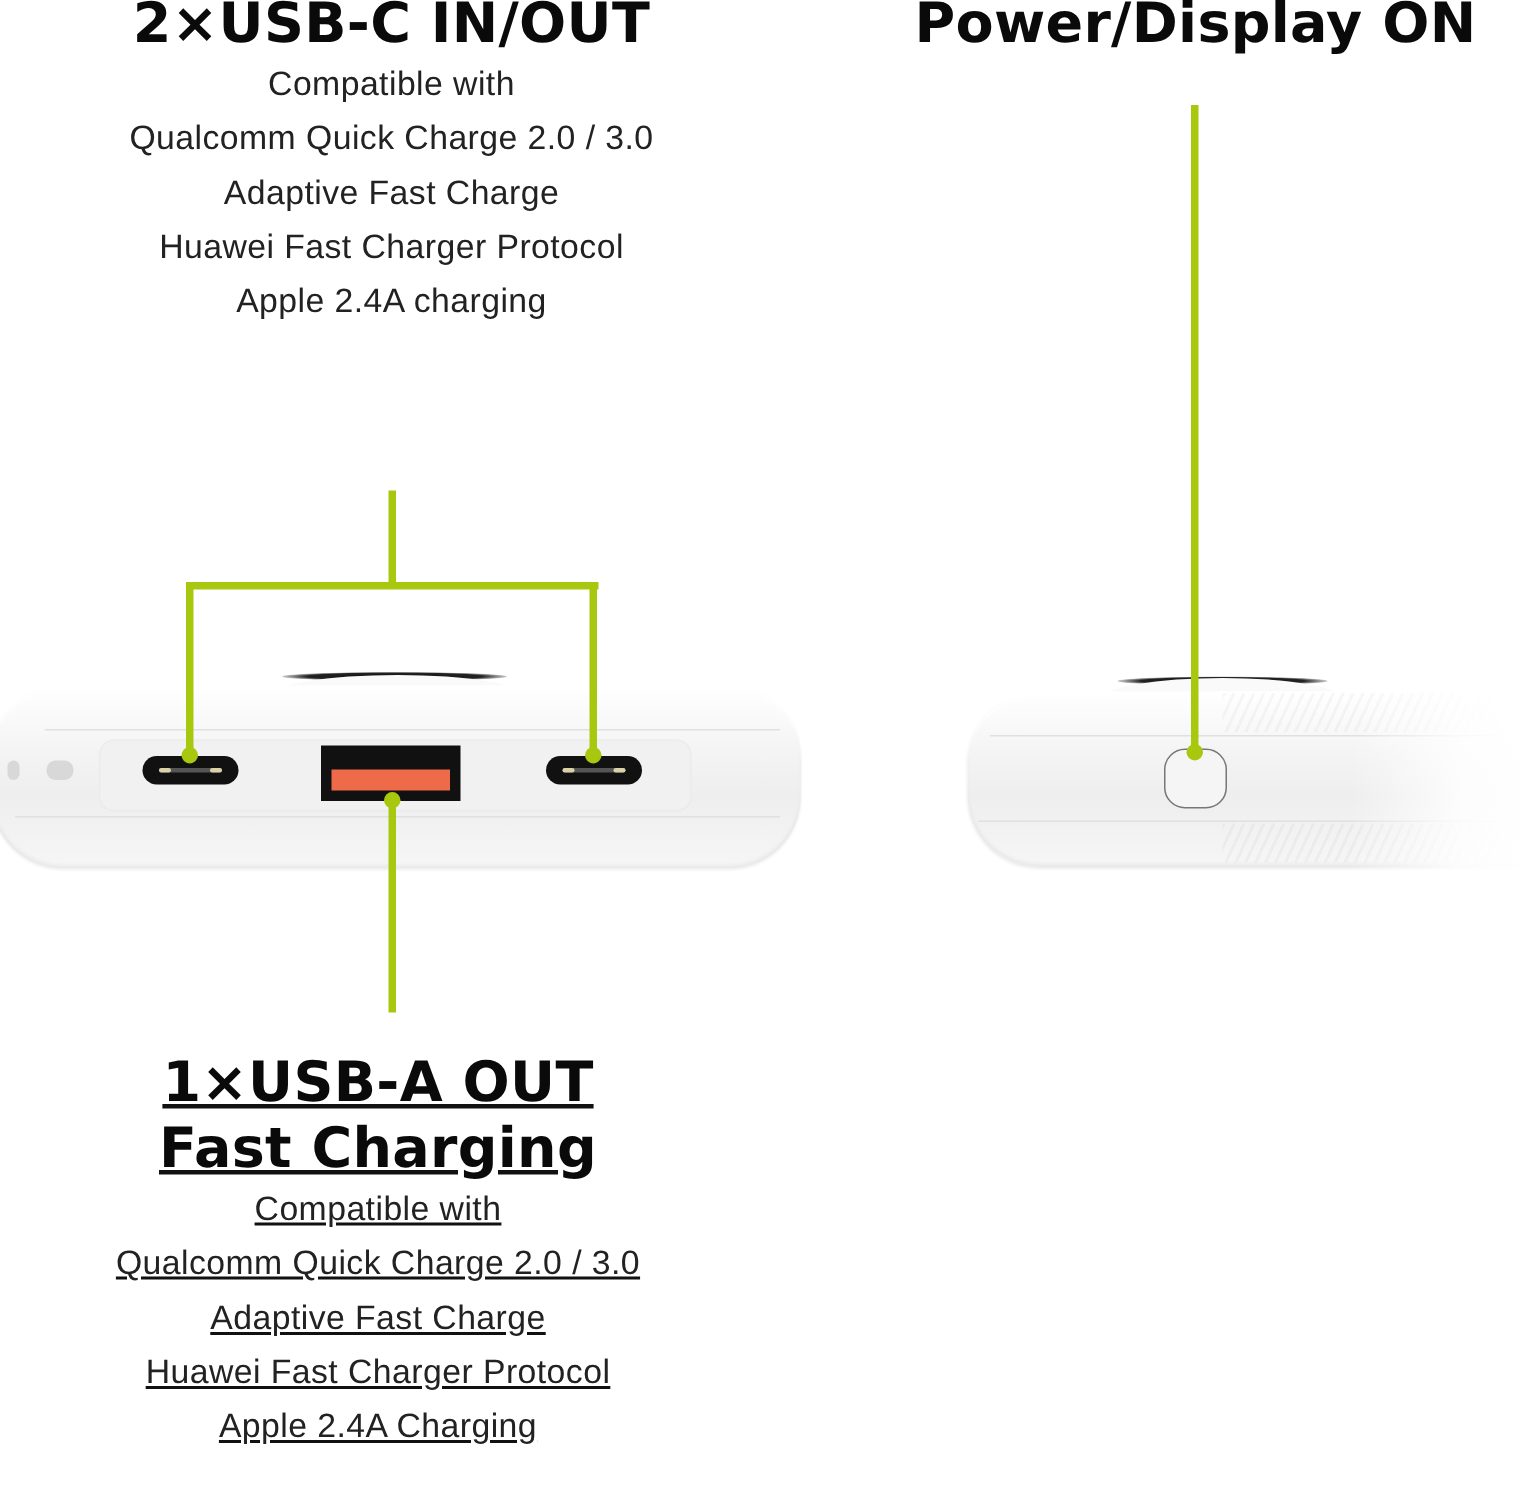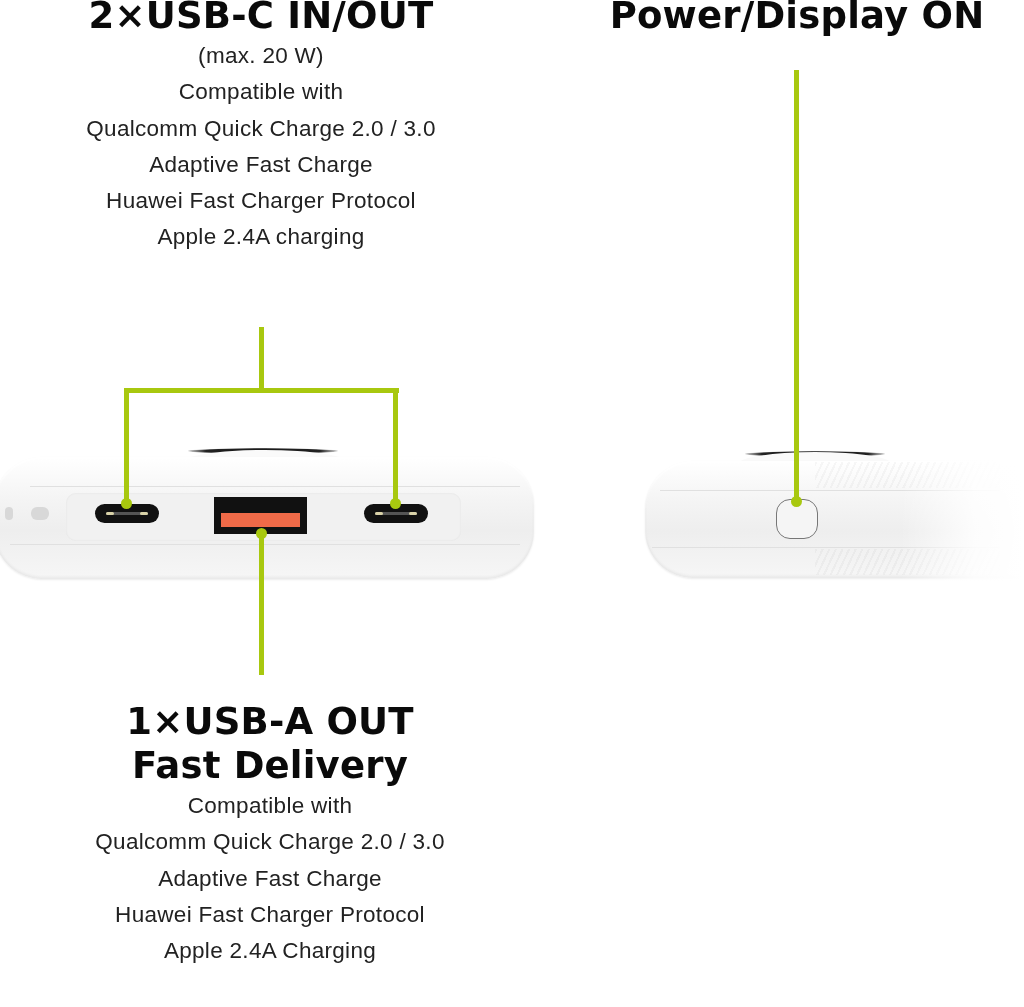--- a/index.html
+++ b/index.html
@@ -39,7 +39,6 @@
 
 <div class="block" id="usbc-block">
   <div class="title">2×USB-C IN/OUT</div>
-  <div class="spec">(max. 20 W)</div>
   <div class="spec">Compatible with</div>
   <div class="spec">Qualcomm Quick Charge 2.0 / 3.0</div>
   <div class="spec">Adaptive Fast Charge</div>

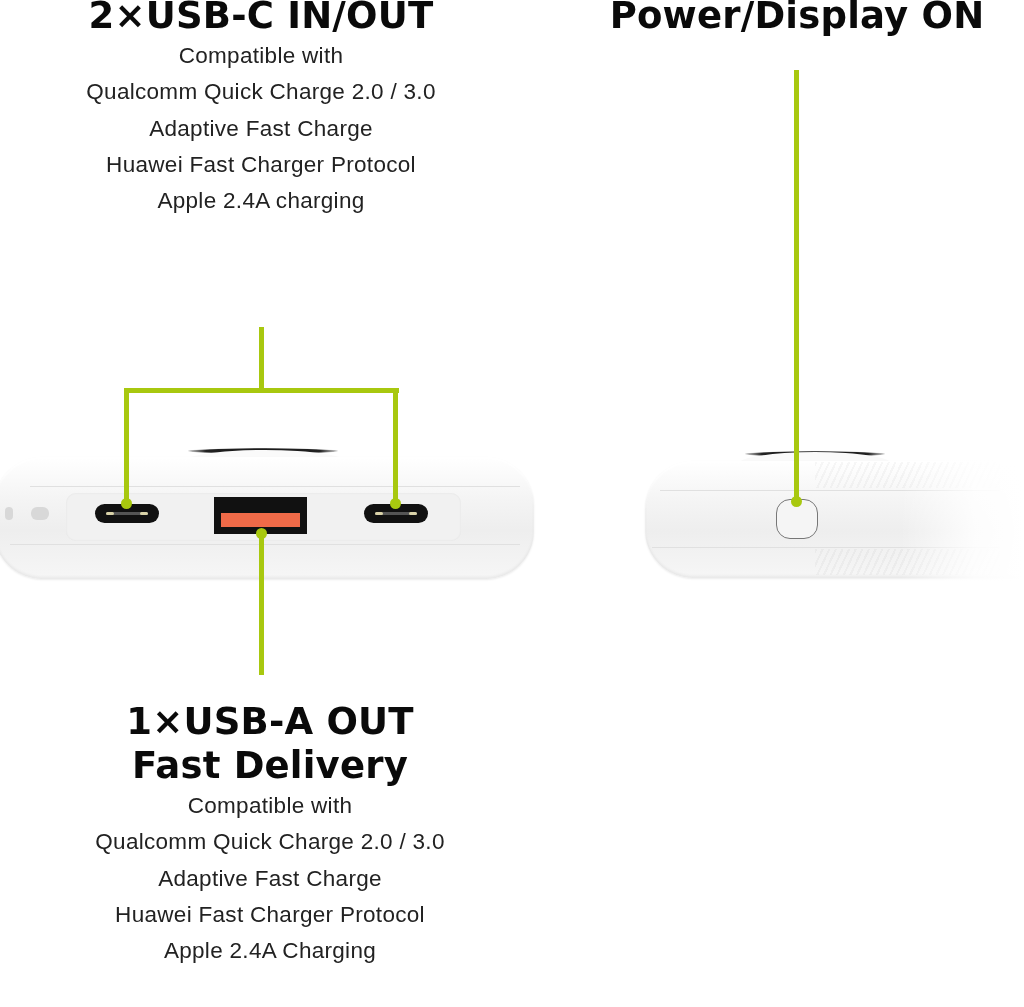--- a/index.html
+++ b/index.html
@@ -9,7 +9,7 @@
   .title { font-weight:bold; font-size:37px; line-height:44px; letter-spacing:0.2px; color:#0a0a0a; white-space:nowrap; }
   .spec { font-size:22.5px; line-height:36.3px; color:#222; font-weight:normal; white-space:nowrap; font-family:"Liberation Sans", "DejaVu Sans", sans-serif; letter-spacing:0.3px; }
   #usbc-block { left:20px; top:-6px; width:482px; }
-  #usba-block { left:29px; top:700px; width:482px; }
+  #usba-block { left:11px; top:700px; width:482px;text-decoration:underline; }
   #power-block { left:600px; top:-6px; width:394px; }
 
   .line { position:absolute; background:var(--accent); }

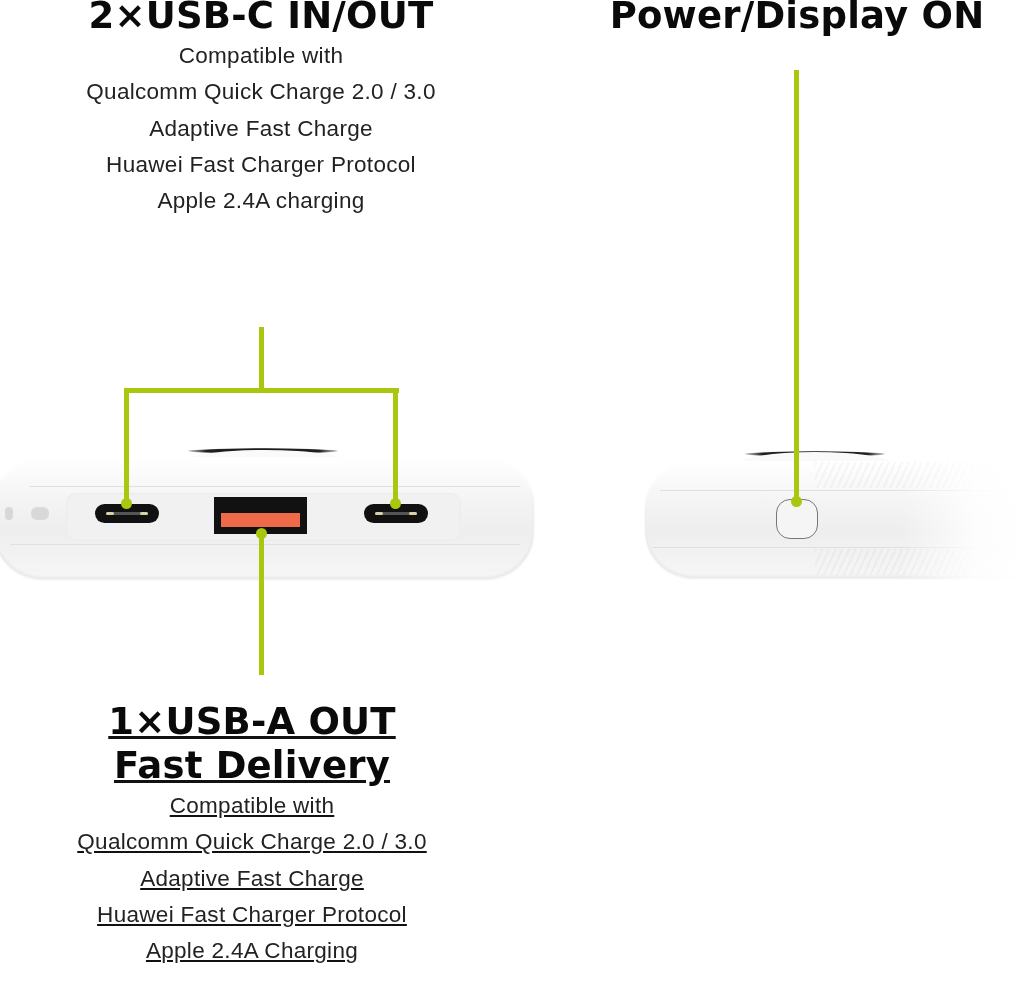--- a/index.html
+++ b/index.html
@@ -52,7 +52,7 @@
 
 <div class="block" id="usba-block">
   <div class="title">1×USB-A OUT</div>
-  <div class="title">Fast Delivery</div>
+  <div class="title">Fast Charging</div>
   <div class="spec">Compatible with</div>
   <div class="spec">Qualcomm Quick Charge 2.0 / 3.0</div>
   <div class="spec">Adaptive Fast Charge</div>

